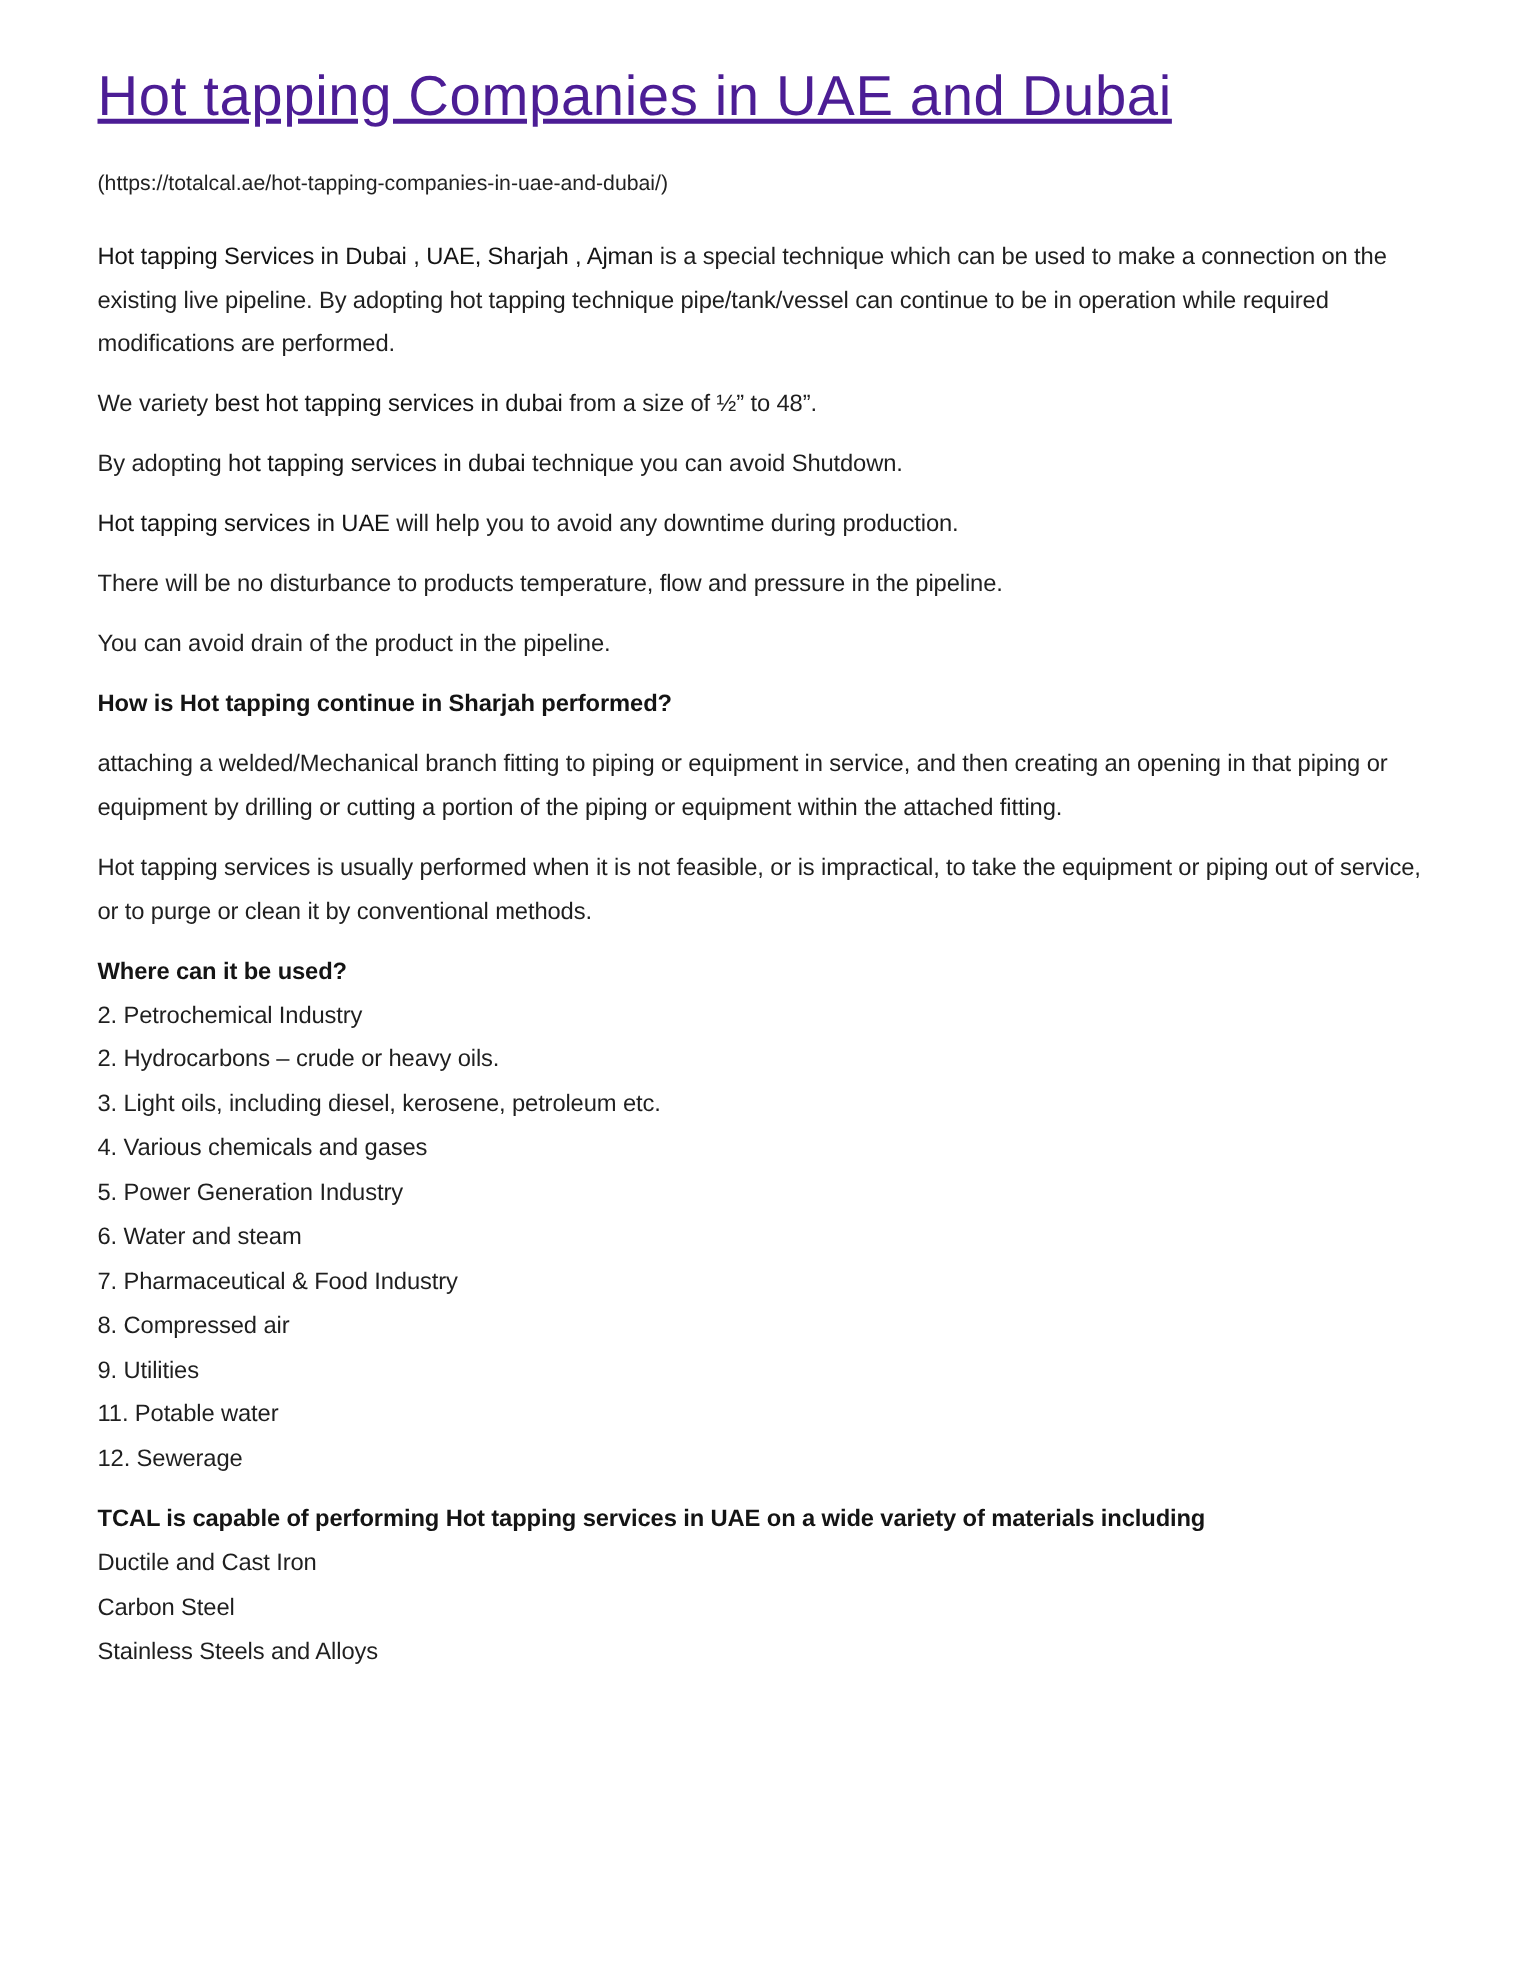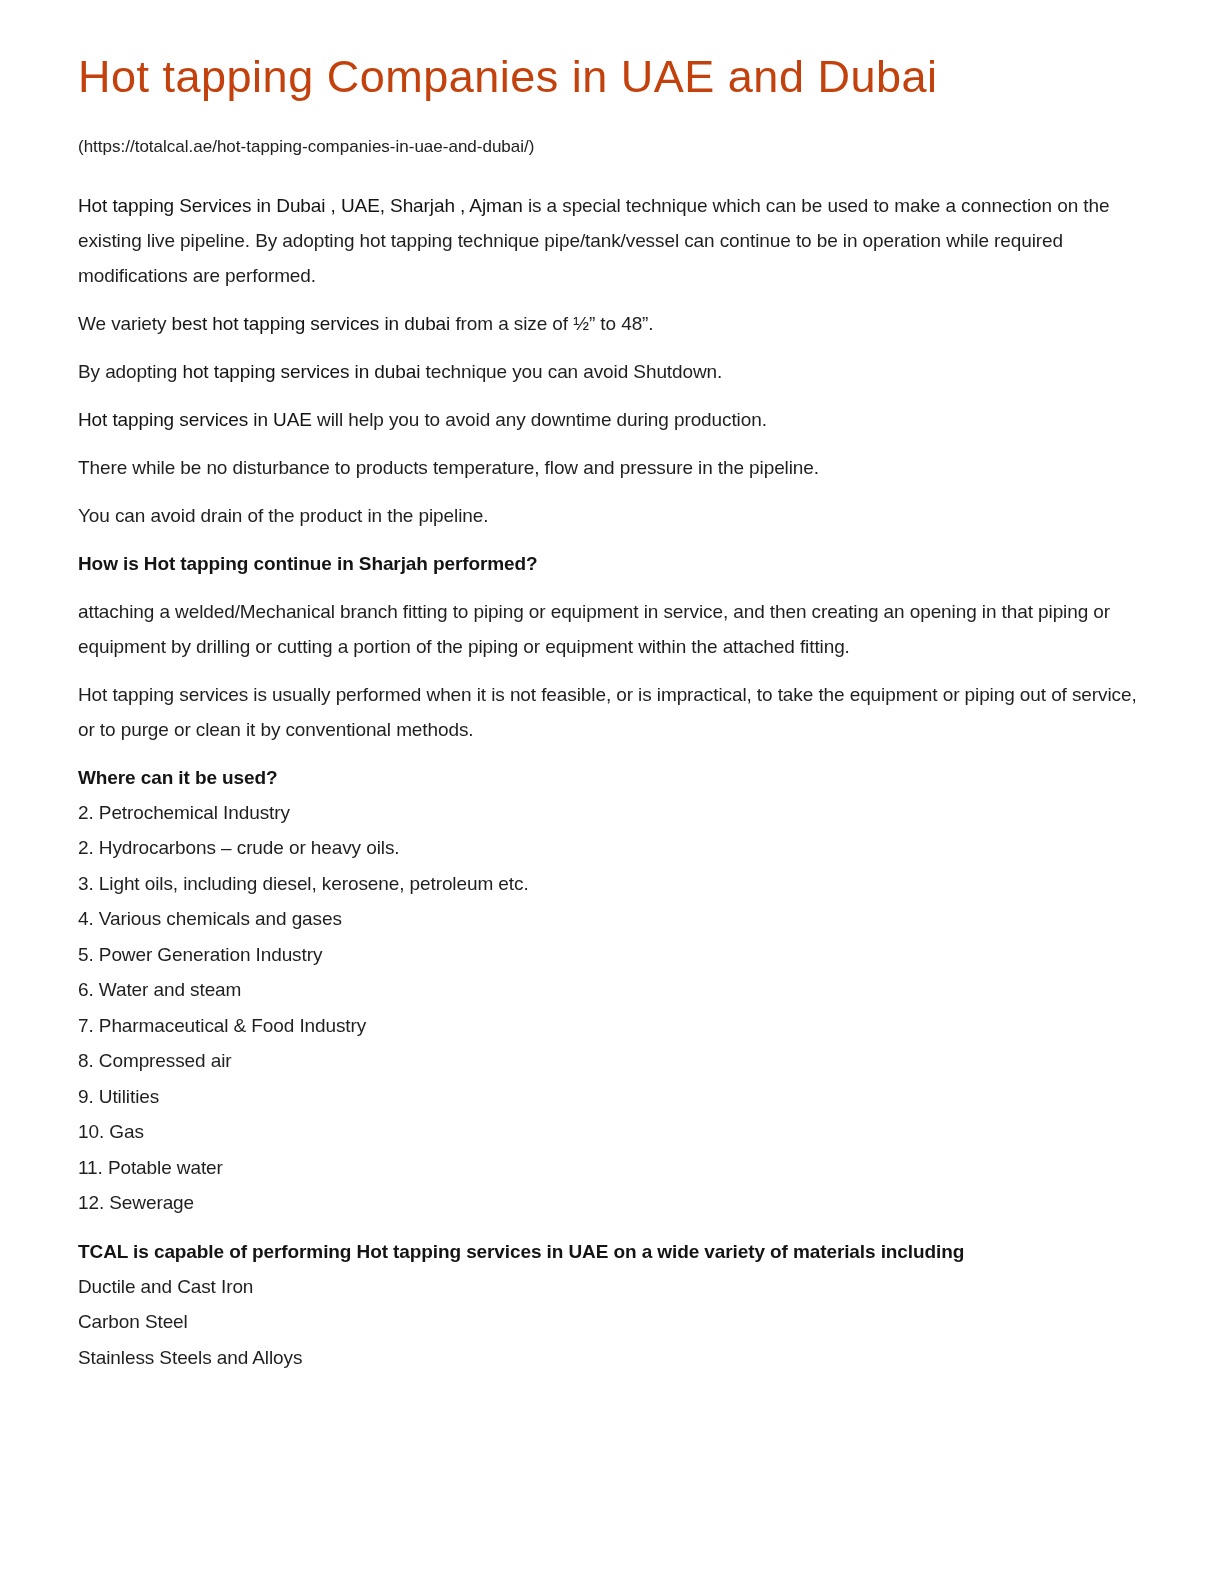--- a/index.html
+++ b/index.html
@@ -19,10 +19,11 @@
   .page-title {
     font-size: 45px;
     font-weight: 300;
-    color: #c2410c;
+    color: #4c1d95;
     letter-spacing: 0.5px;
     line-height: 1.1;
     margin: 0 0 34px 0;
+    text-decoration: underline;
   }
   .source-url {
     font-size: 17px;

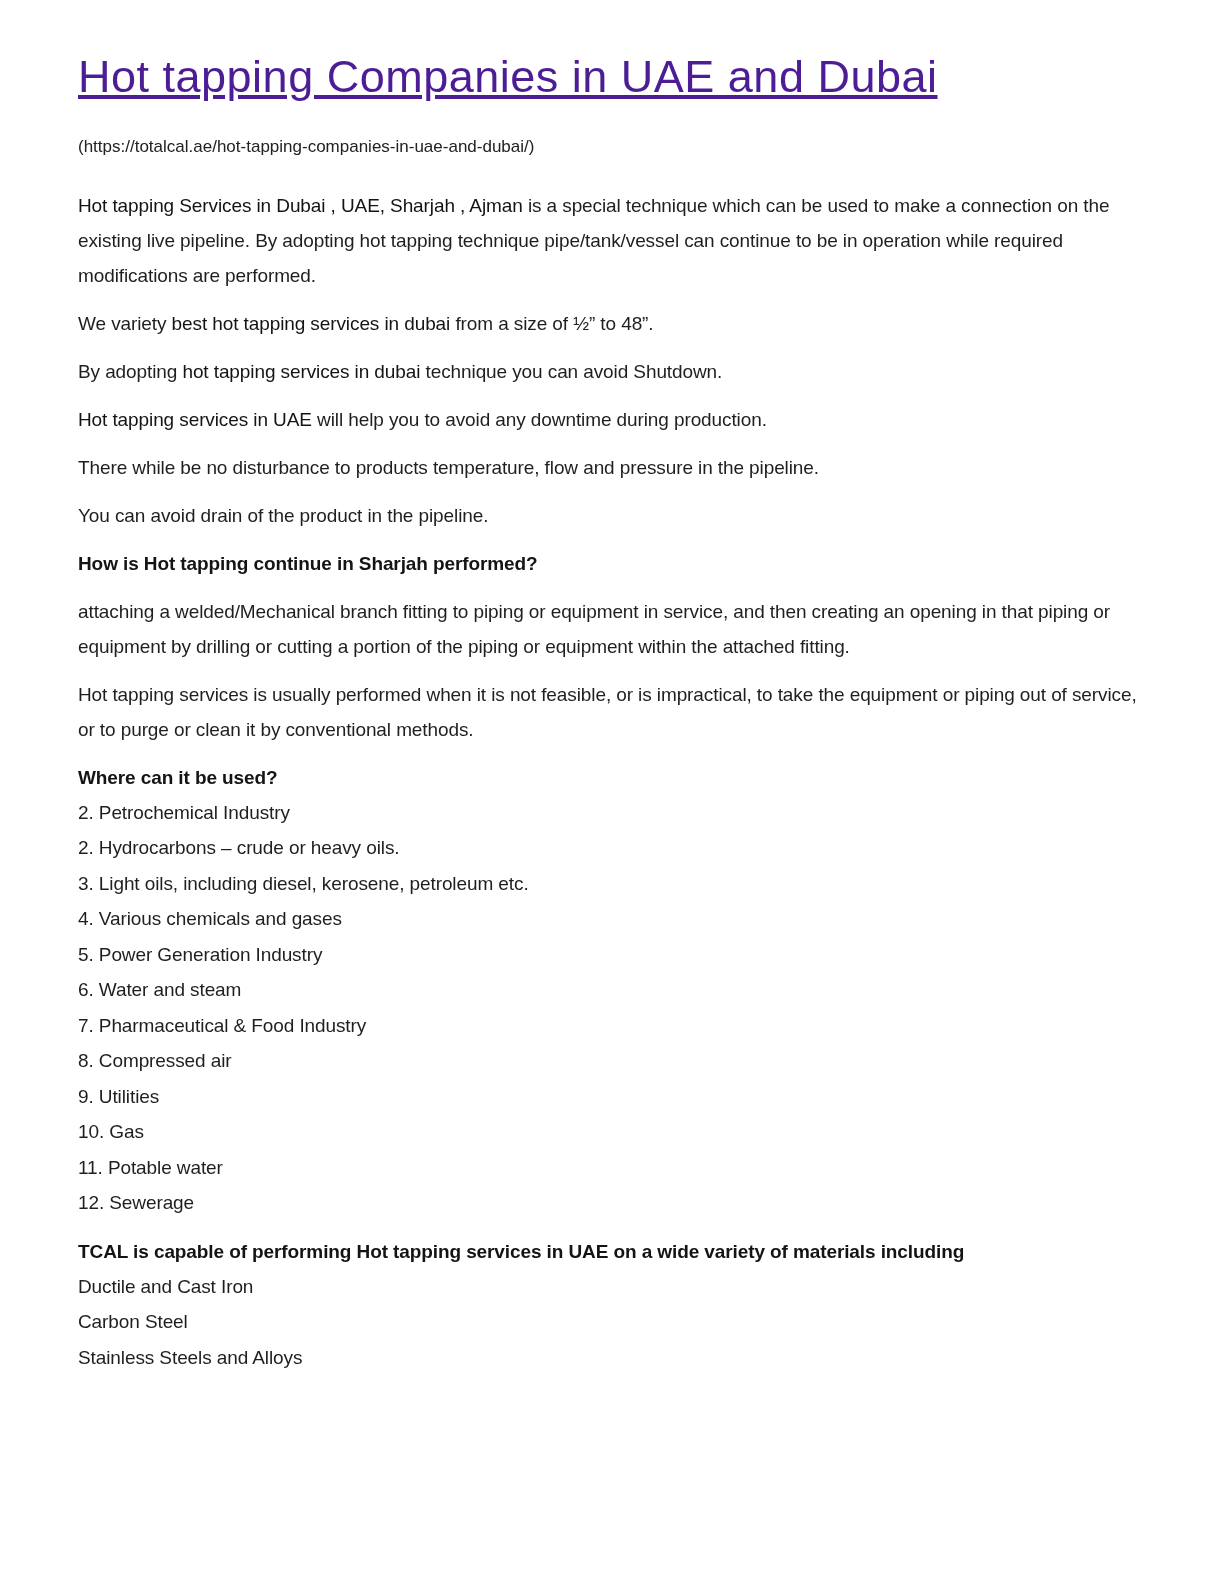--- a/index.html
+++ b/index.html
@@ -75,7 +75,7 @@
 
   <p class="para"><b>Hot tapping services in UAE</b><span>  will help you to avoid any downtime during production.</span></p>
 
-  <p class="para">There while be no disturbance to products temperature, flow and pressure in the pipeline.</p>
+  <p class="para">There will be no disturbance to products temperature, flow and pressure in the pipeline.</p>
 
   <p class="para">You can avoid drain of the product in the pipeline.</p>
 

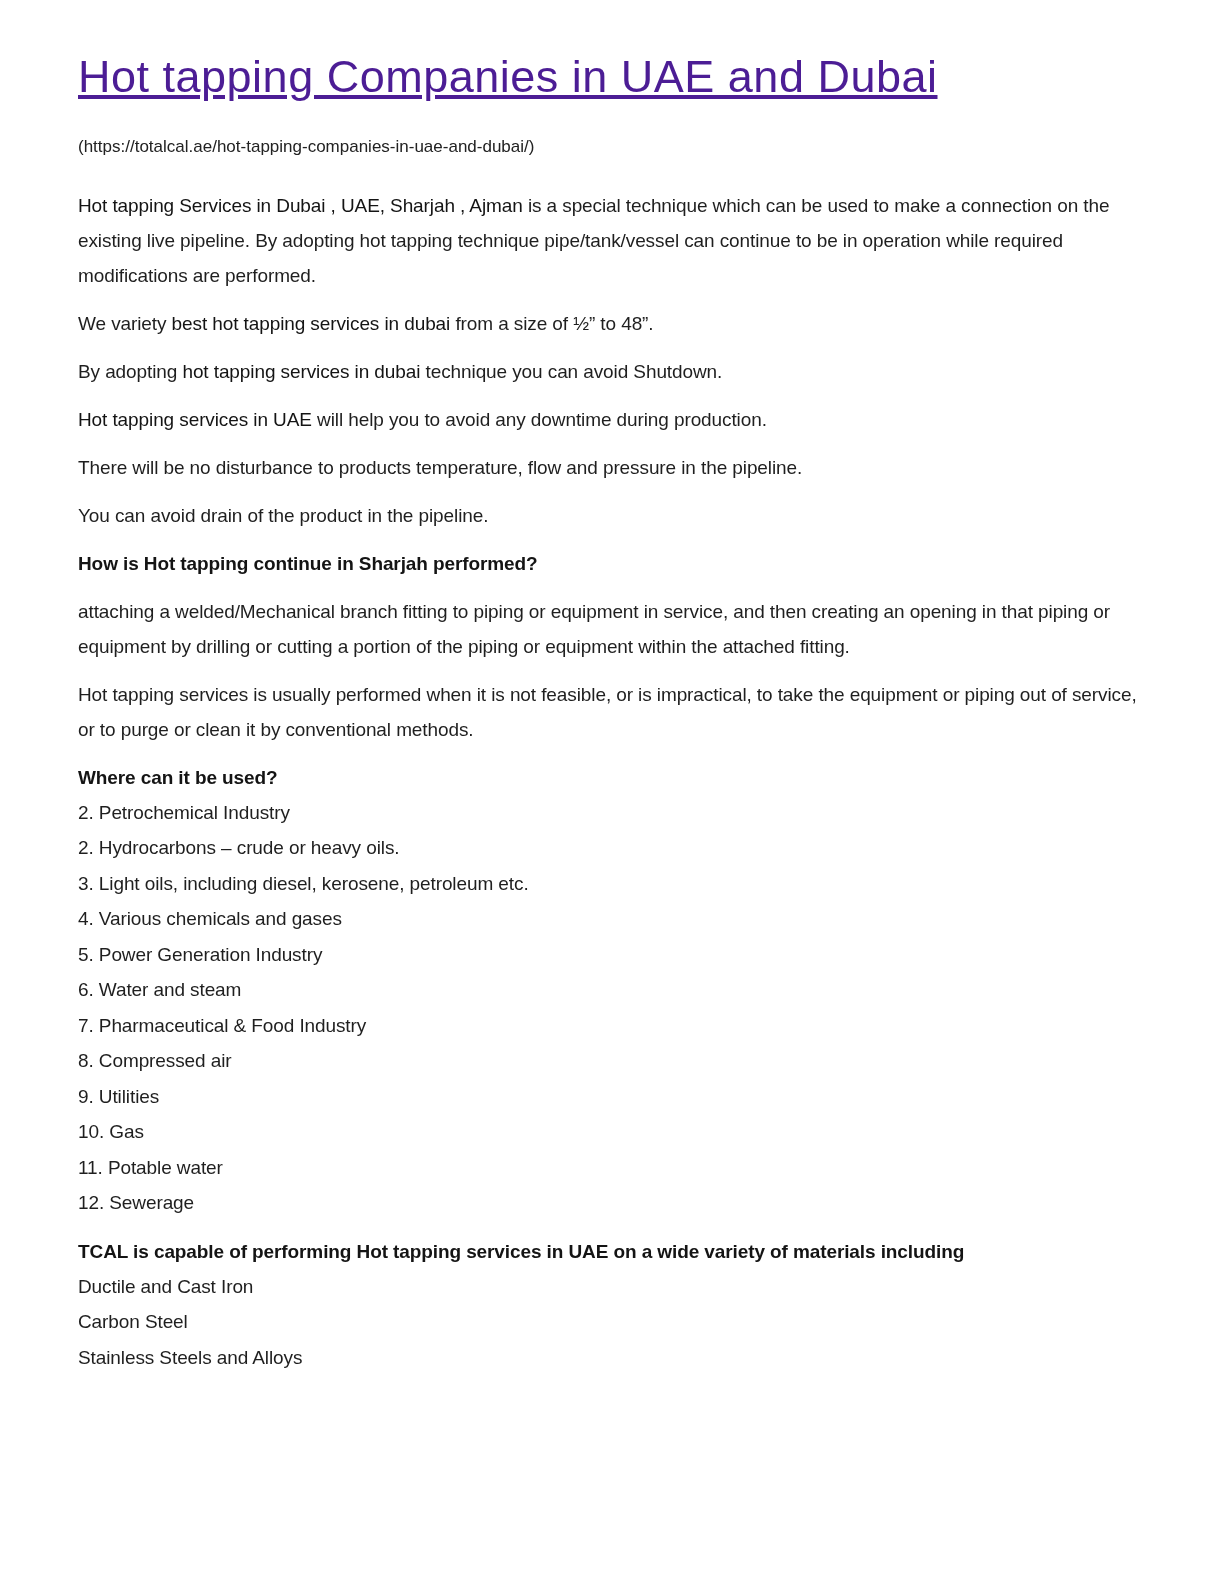--- a/index.html
+++ b/index.html
@@ -97,7 +97,6 @@
     <div class="list-line">7. Pharmaceutical &amp; Food Industry</div>
     <div class="list-line">8. Compressed air</div>
     <div class="list-line">9. Utilities</div>
-    <div class="list-line">10. Gas</div>
     <div class="list-line">11. Potable water</div>
     <div class="list-line">12. Sewerage</div>
   </div>

